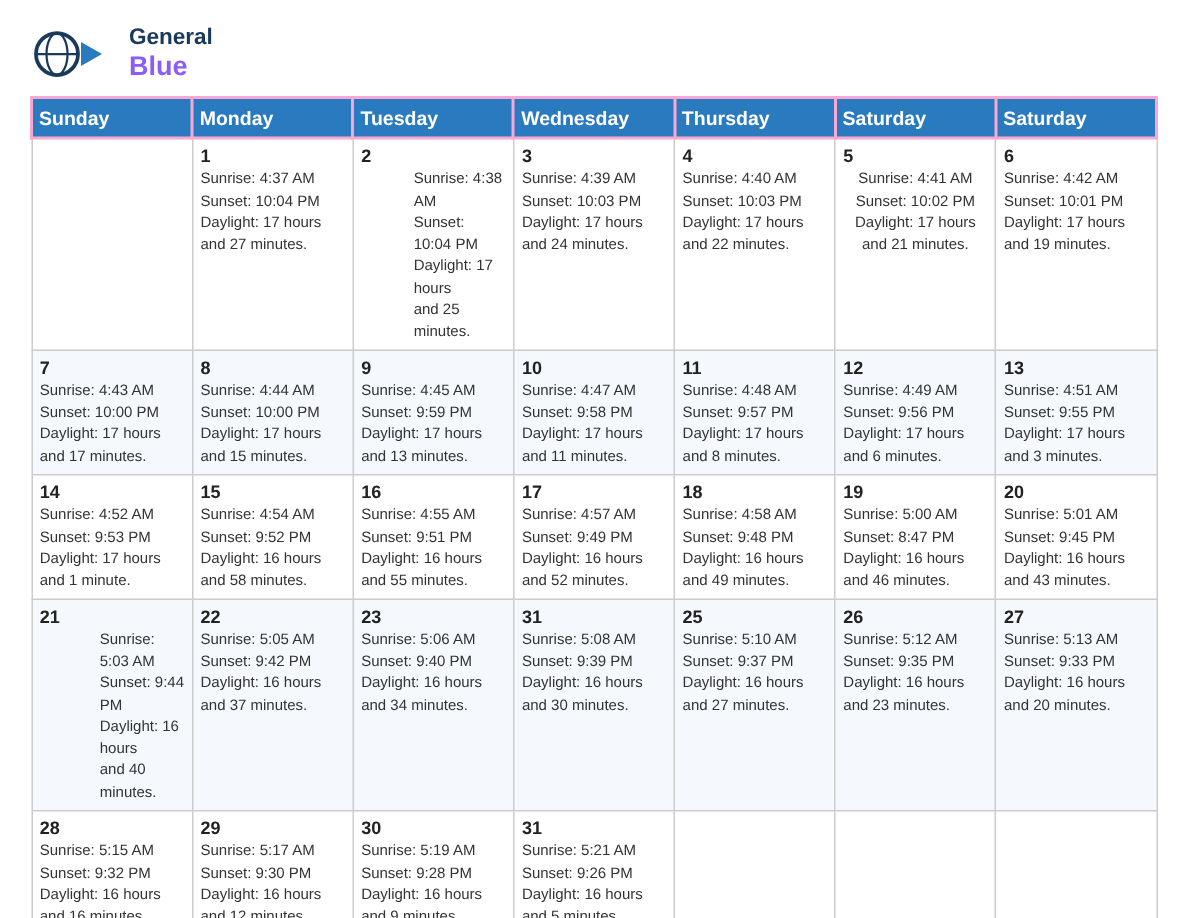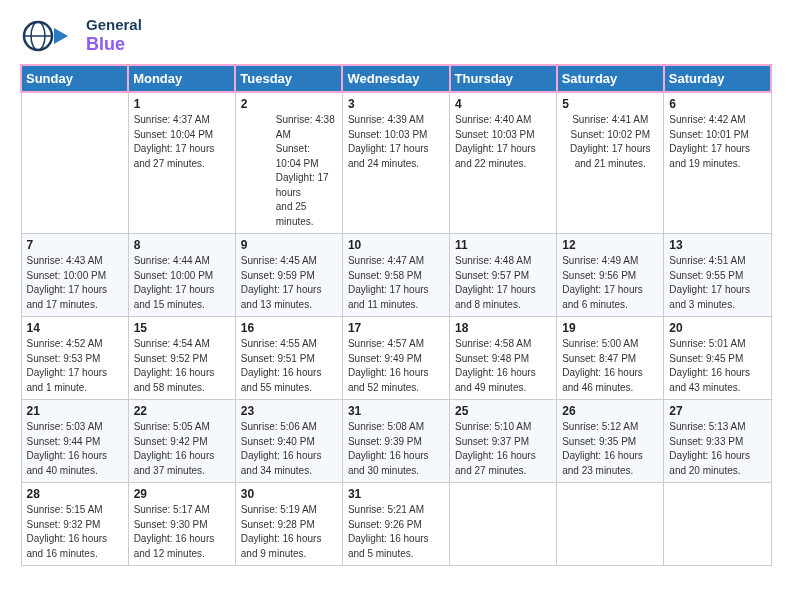--- a/index.html
+++ b/index.html
@@ -264,7 +264,7 @@
       <tr>
         <td>
           <span class="day-number">21</span>
-          <div class="day-info" style="white-space: pre-line;">Sunrise: 5:03 AM
+          <div class="day-info" style="white-space: pre-line; margin-left: 40px;">Sunrise: 5:03 AM
 Sunset: 9:44 PM
 Daylight: 16 hours
 and 40 minutes.</div>

